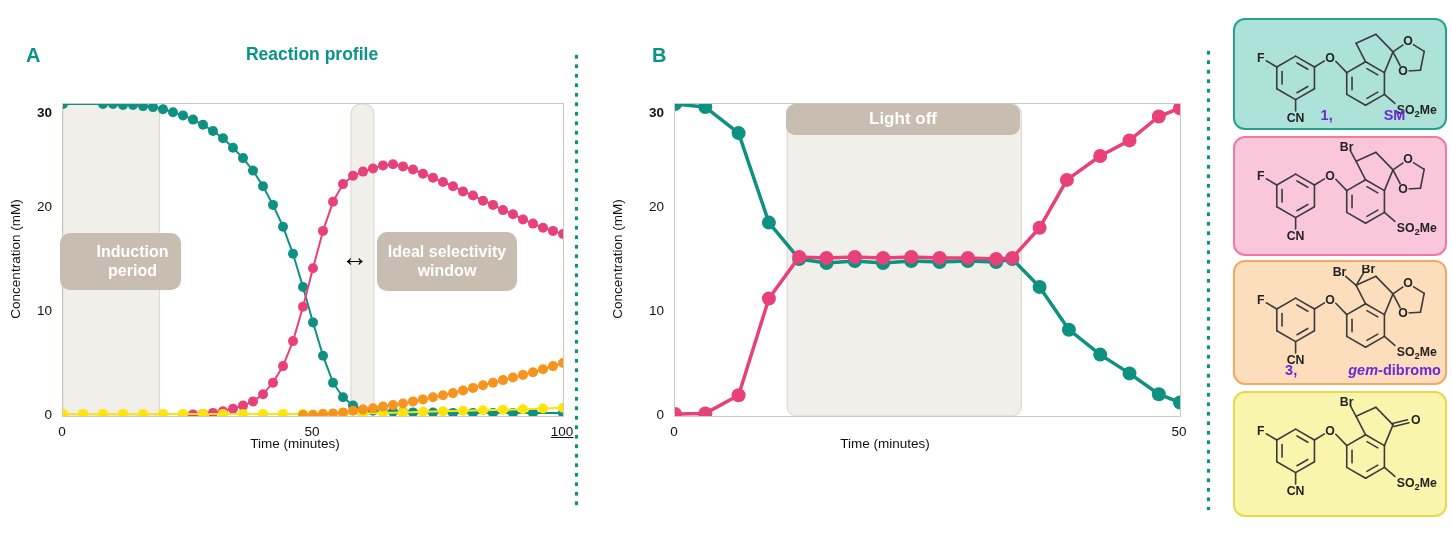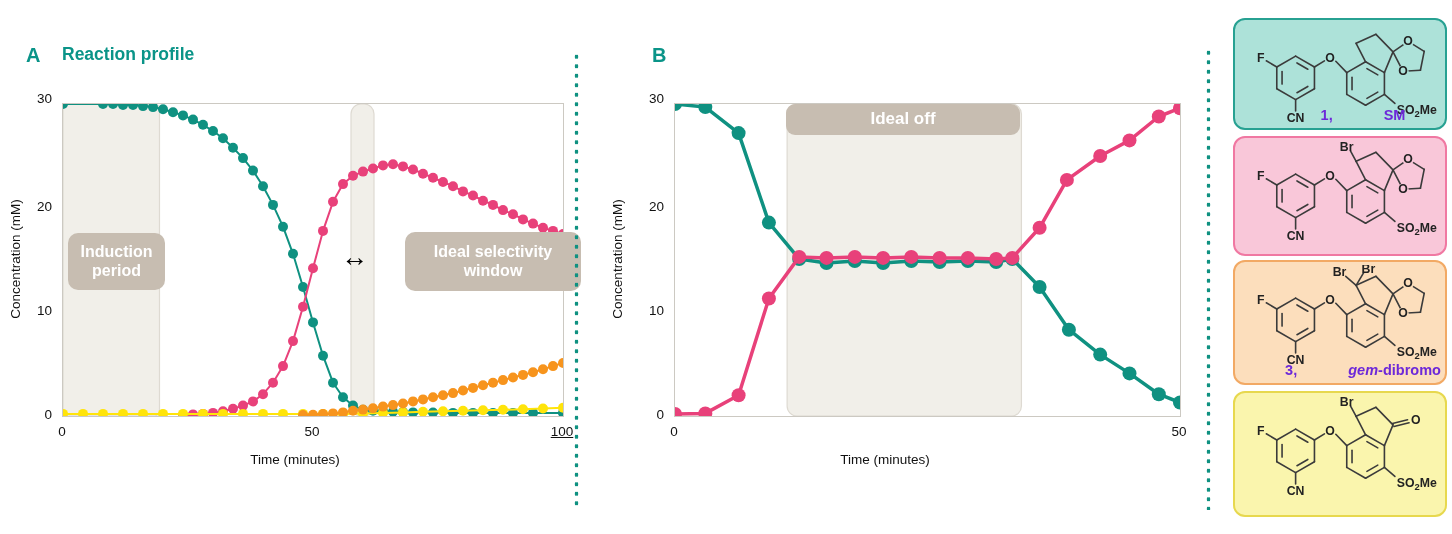--- a/index.html
+++ b/index.html
@@ -11,7 +11,7 @@
   .panel-letter{position:absolute;font-size:20px;font-weight:bold;color:#0a9488;}
   #panelA .panel-letter{left:26px;top:44px;}
   #panelB .panel-letter{left:52px;top:44px;}
-  .panel-title{position:absolute;top:44px;font-size:17.5px;font-weight:bold;color:#0a9488;text-align:left;}
+  .panel-title{position:absolute;top:44px;font-size:17.5px;font-weight:bold;color:#0a9488;text-align:center;}
   #panelA .panel-title{left:62px;width:500px;}
   #panelB .panel-title{left:40px;width:505px;}
   .plot{position:absolute;top:103px;border:1px solid #ccc9c2;background:#fff;}

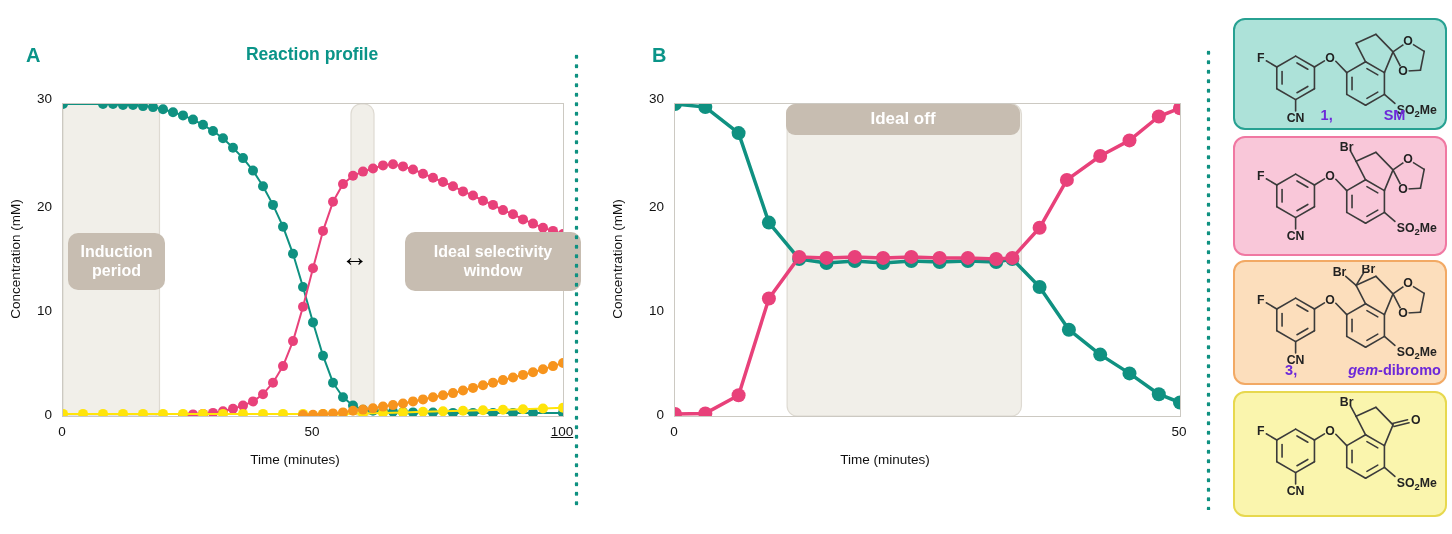--- a/index.html
+++ b/index.html
@@ -21,7 +21,7 @@
   .ytick{position:absolute;width:34px;text-align:right;font-size:13.5px;line-height:16px;color:#111;}
   #panelA .ytick{left:18px;}
   #panelB .ytick{left:30px;}
-  .yt0{top:91px;} .yt1{top:199px;} .yt2{top:303px;text-align:right;} .yt3{top:407px;}
+  .yt0{top:105px;font-weight:bold;} .yt1{top:199px;} .yt2{top:303px;text-align:right;} .yt3{top:407px;}
   .xtick{position:absolute;top:424px;width:44px;text-align:center;font-size:13.5px;color:#111;}
   .ylabel{position:absolute;top:259px;transform:translate(-50%,-50%) rotate(-90deg);
           white-space:nowrap;font-size:13.5px;color:#111;}

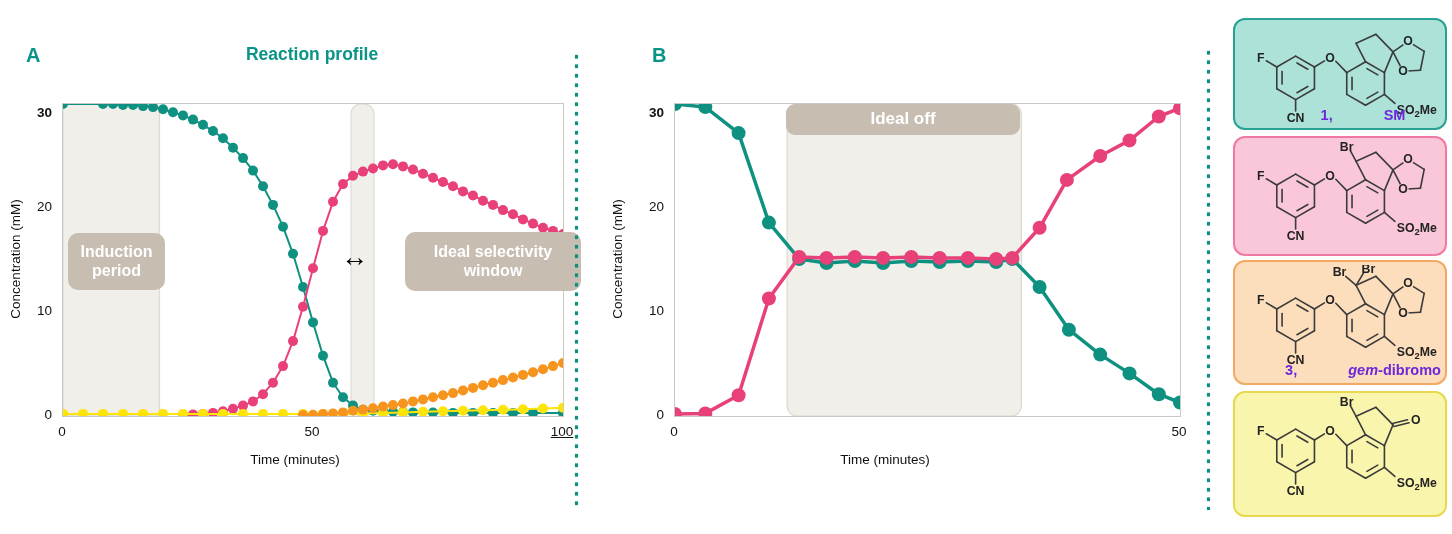--- a/index.html
+++ b/index.html
@@ -273,7 +273,7 @@
         </svg>
     </div>
 
-    <div class="anno" id="lightoff-label">Ideal off</div>
+    <div class="anno" id="lightoff-label">Light off</div>
 
     <div class="xtick" style="left:52px;">0</div>
     <div class="xtick" style="left:557px;">50</div>

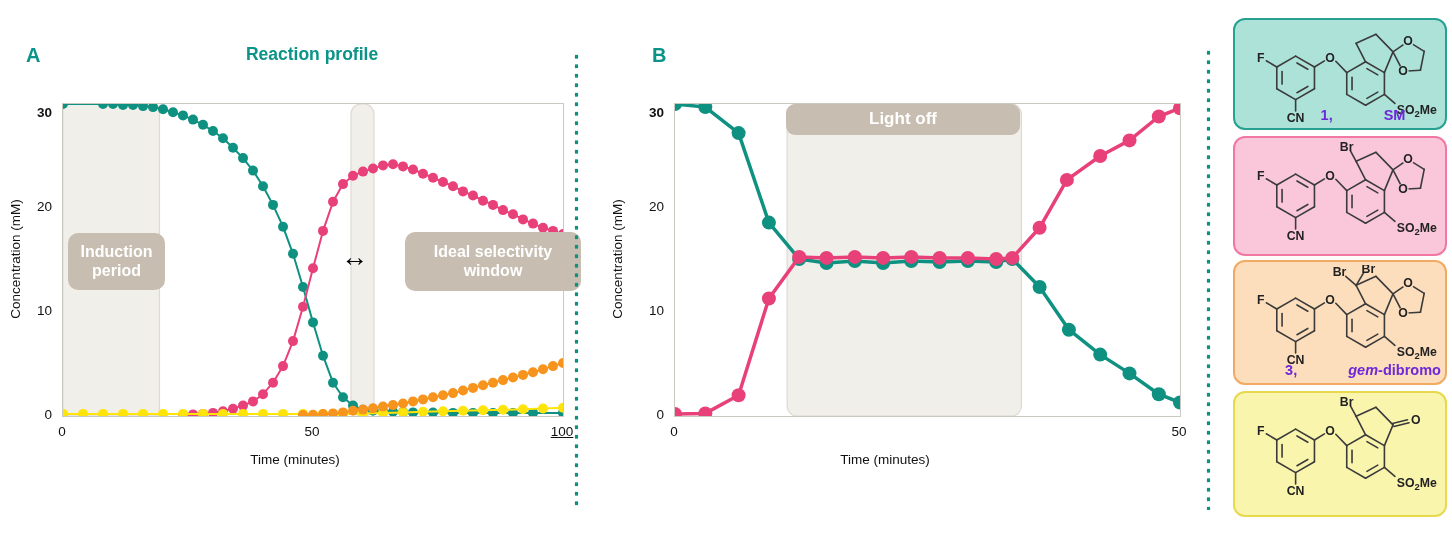--- a/index.html
+++ b/index.html
@@ -30,7 +30,7 @@
   #panelA .xlabel{left:45px;} #panelB .xlabel{left:35px;}
   .anno{position:absolute;background:#c7bdb1;color:#fff;font-weight:bold;border-radius:10px;
         display:flex;align-items:center;justify-content:center;text-align:center;line-height:1.18;}
-  #induction-label{left:68px;top:233px;width:97px;height:57px;font-size:16px;}
+  #induction-label{left:60px;top:233px;width:97px;height:57px;font-size:16px;padding-left:24px;}
   #window-label{left:377px;top:232px;width:176px;height:59px;font-size:16px;margin-left:28px;}
   #lightoff-label{left:186px;top:104px;width:234px;height:31px;font-size:17px;border-radius:9px;}
   .arrow{position:absolute;left:341px;top:244px;font-size:27px;font-weight:bold;color:#000;line-height:1;}

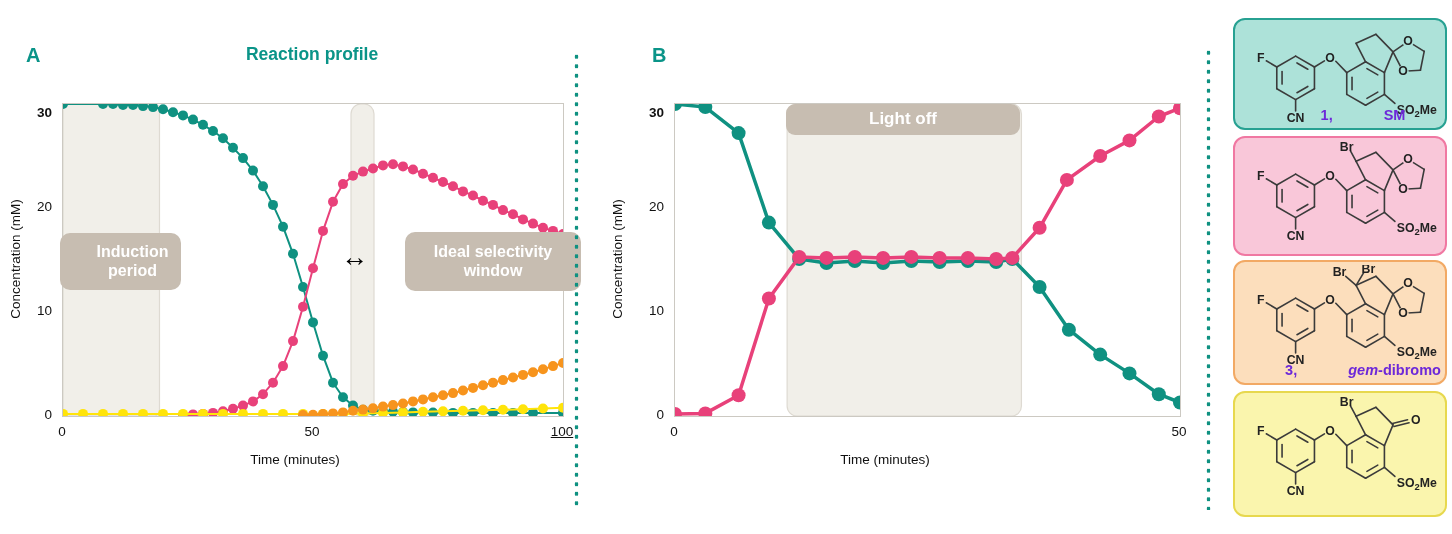--- a/index.html
+++ b/index.html
@@ -31,7 +31,7 @@
   .anno{position:absolute;background:#c7bdb1;color:#fff;font-weight:bold;border-radius:10px;
         display:flex;align-items:center;justify-content:center;text-align:center;line-height:1.18;}
   #induction-label{left:60px;top:233px;width:97px;height:57px;font-size:16px;padding-left:24px;}
-  #window-label{left:377px;top:232px;width:176px;height:59px;font-size:16px;margin-left:28px;}
+  #window-label{left:377px;top:232px;width:140px;height:59px;font-size:16px;}
   #lightoff-label{left:186px;top:104px;width:234px;height:31px;font-size:17px;border-radius:9px;}
   .arrow{position:absolute;left:341px;top:244px;font-size:27px;font-weight:bold;color:#000;line-height:1;}
   .dotted{position:absolute;width:5px;

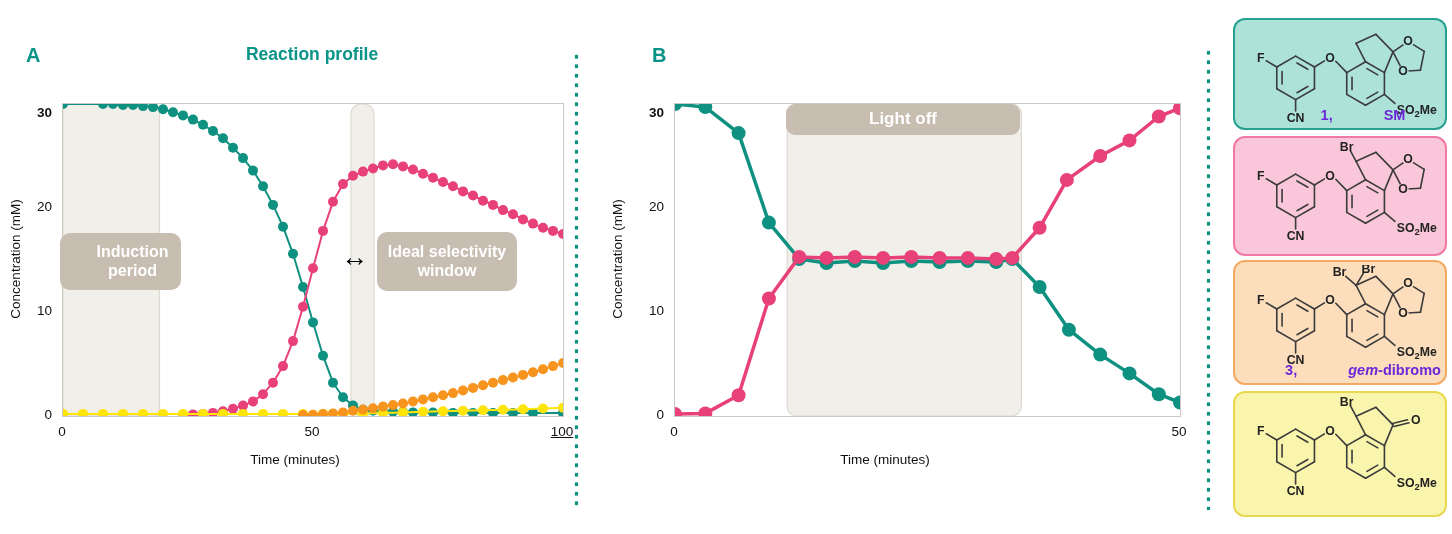--- a/index.html
+++ b/index.html
@@ -26,7 +26,7 @@
   .ylabel{position:absolute;top:259px;transform:translate(-50%,-50%) rotate(-90deg);
           white-space:nowrap;font-size:13.5px;color:#111;}
   #panelA .ylabel{left:15px;} #panelB .ylabel{left:17px;}
-  .xlabel{position:absolute;top:452px;width:500px;text-align:center;font-size:13.5px;color:#111;}
+  .xlabel{position:absolute;top:436px;width:500px;text-align:center;font-size:13.5px;color:#111;}
   #panelA .xlabel{left:45px;} #panelB .xlabel{left:35px;}
   .anno{position:absolute;background:#c7bdb1;color:#fff;font-weight:bold;border-radius:10px;
         display:flex;align-items:center;justify-content:center;text-align:center;line-height:1.18;}

